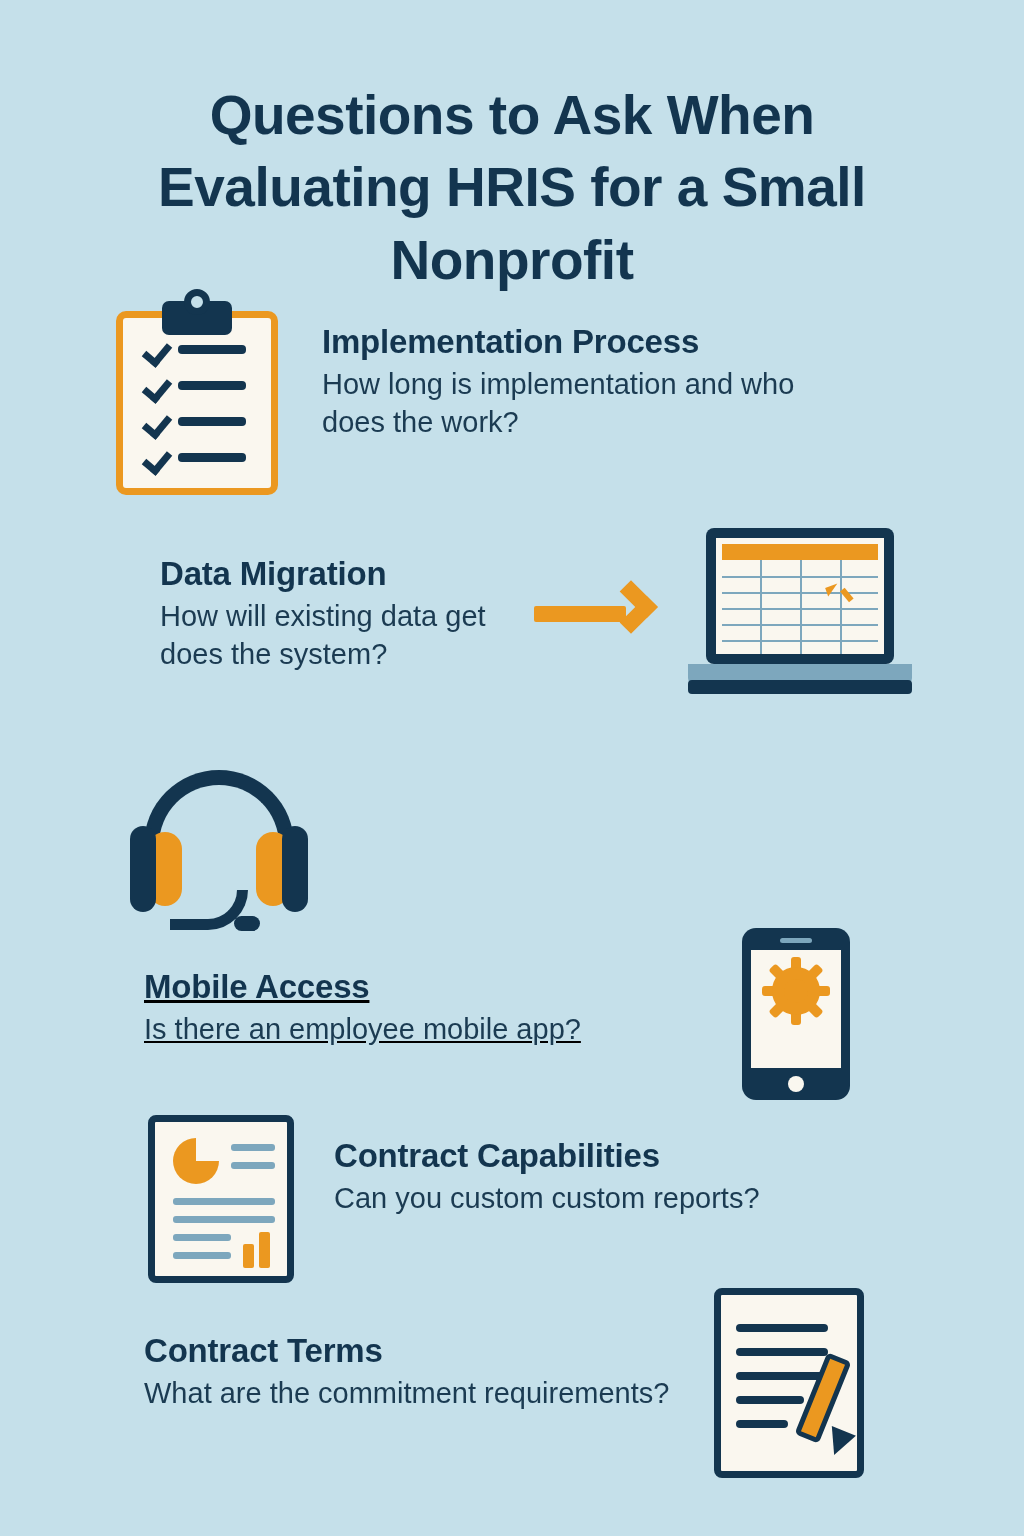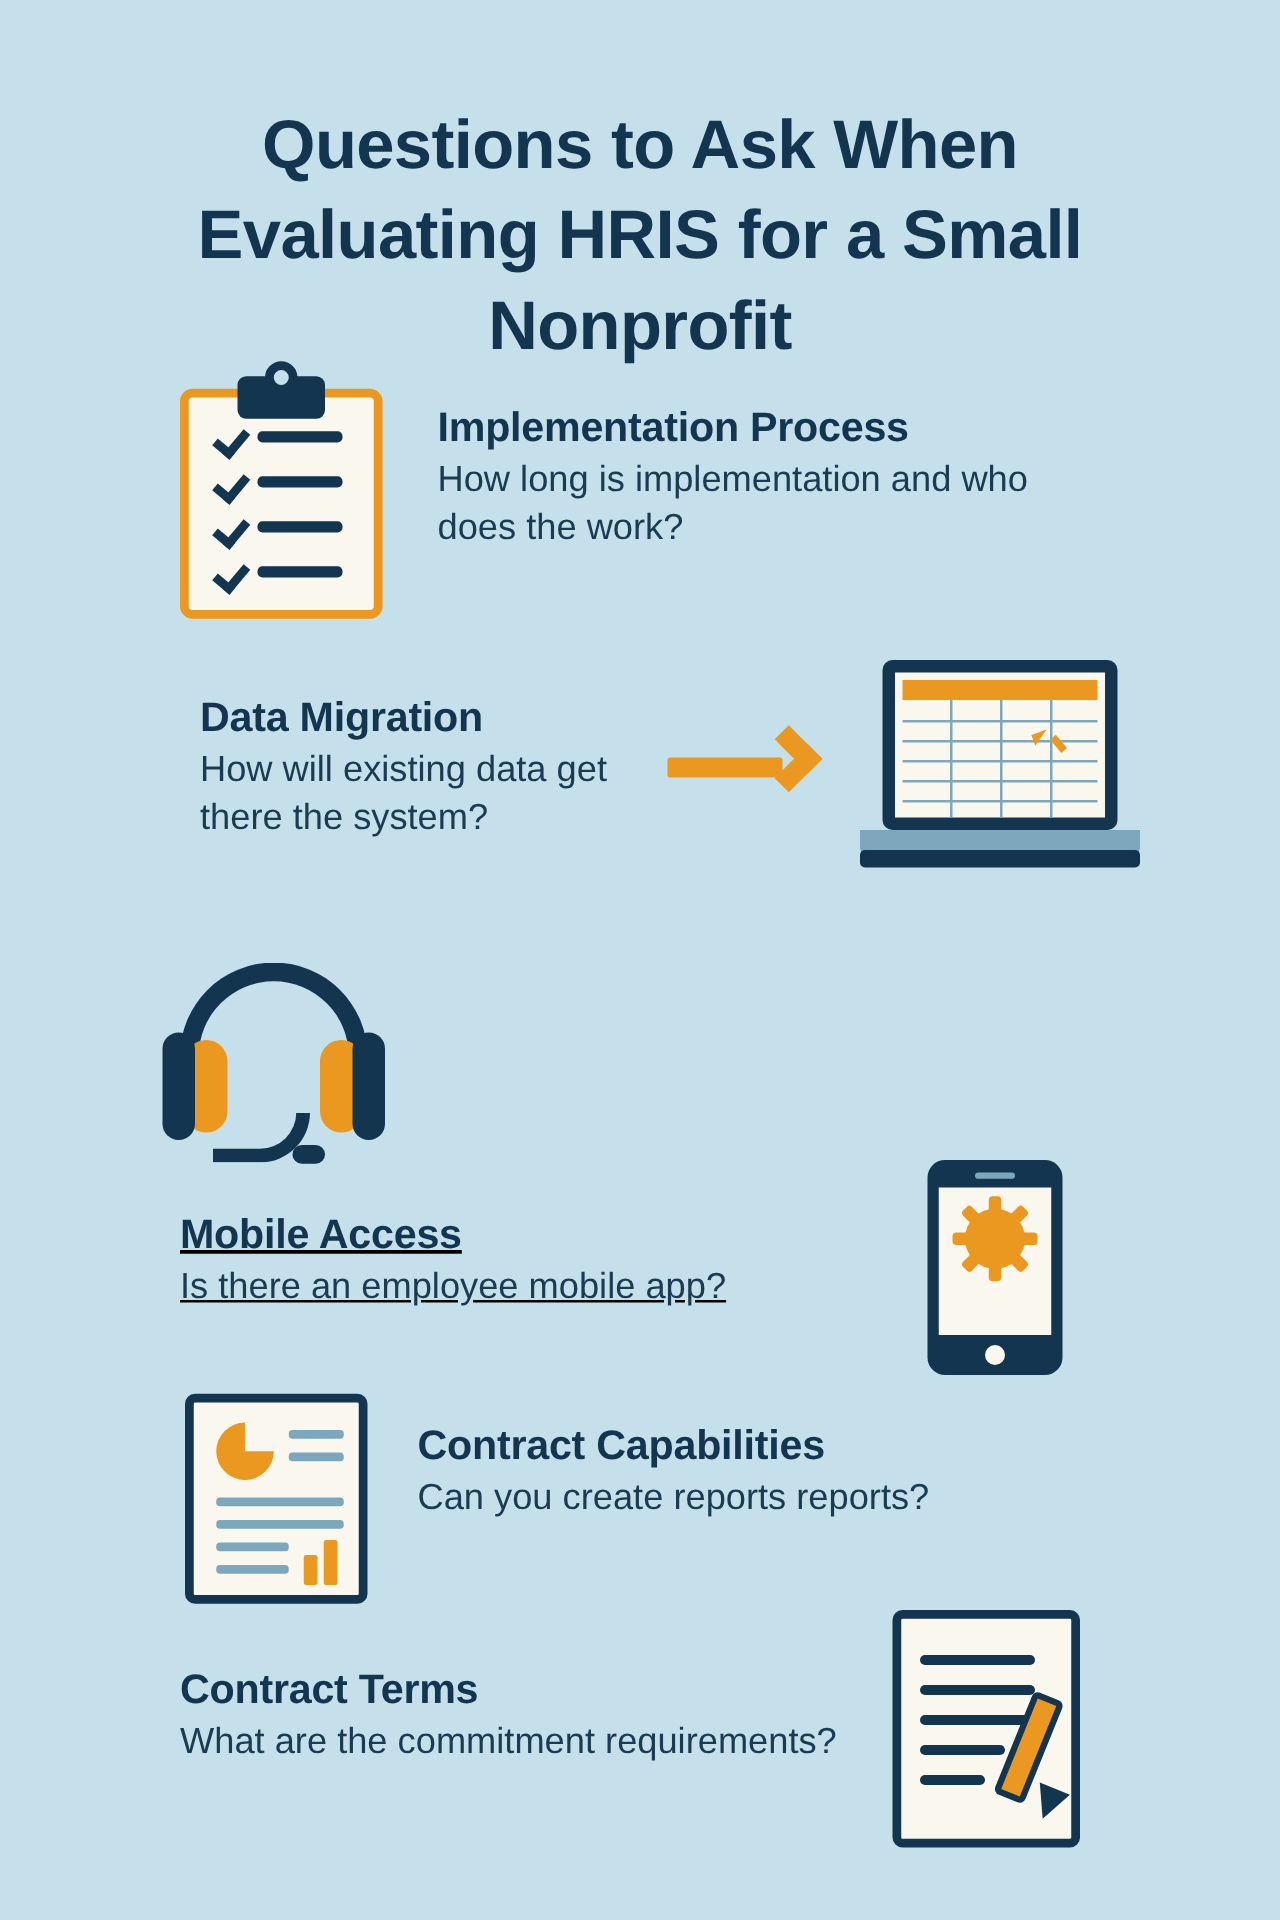--- a/index.html
+++ b/index.html
@@ -60,7 +60,7 @@
   .txt-block { max-width: 540px; }
 
   
-  #item-implementation { top: 295px; left: 144px; }
+  #item-implementation { top: 295px; left: 116px; }
   #item-implementation .txt-block { margin-left: 44px; margin-top: 28px; }
 
   .clipboard {

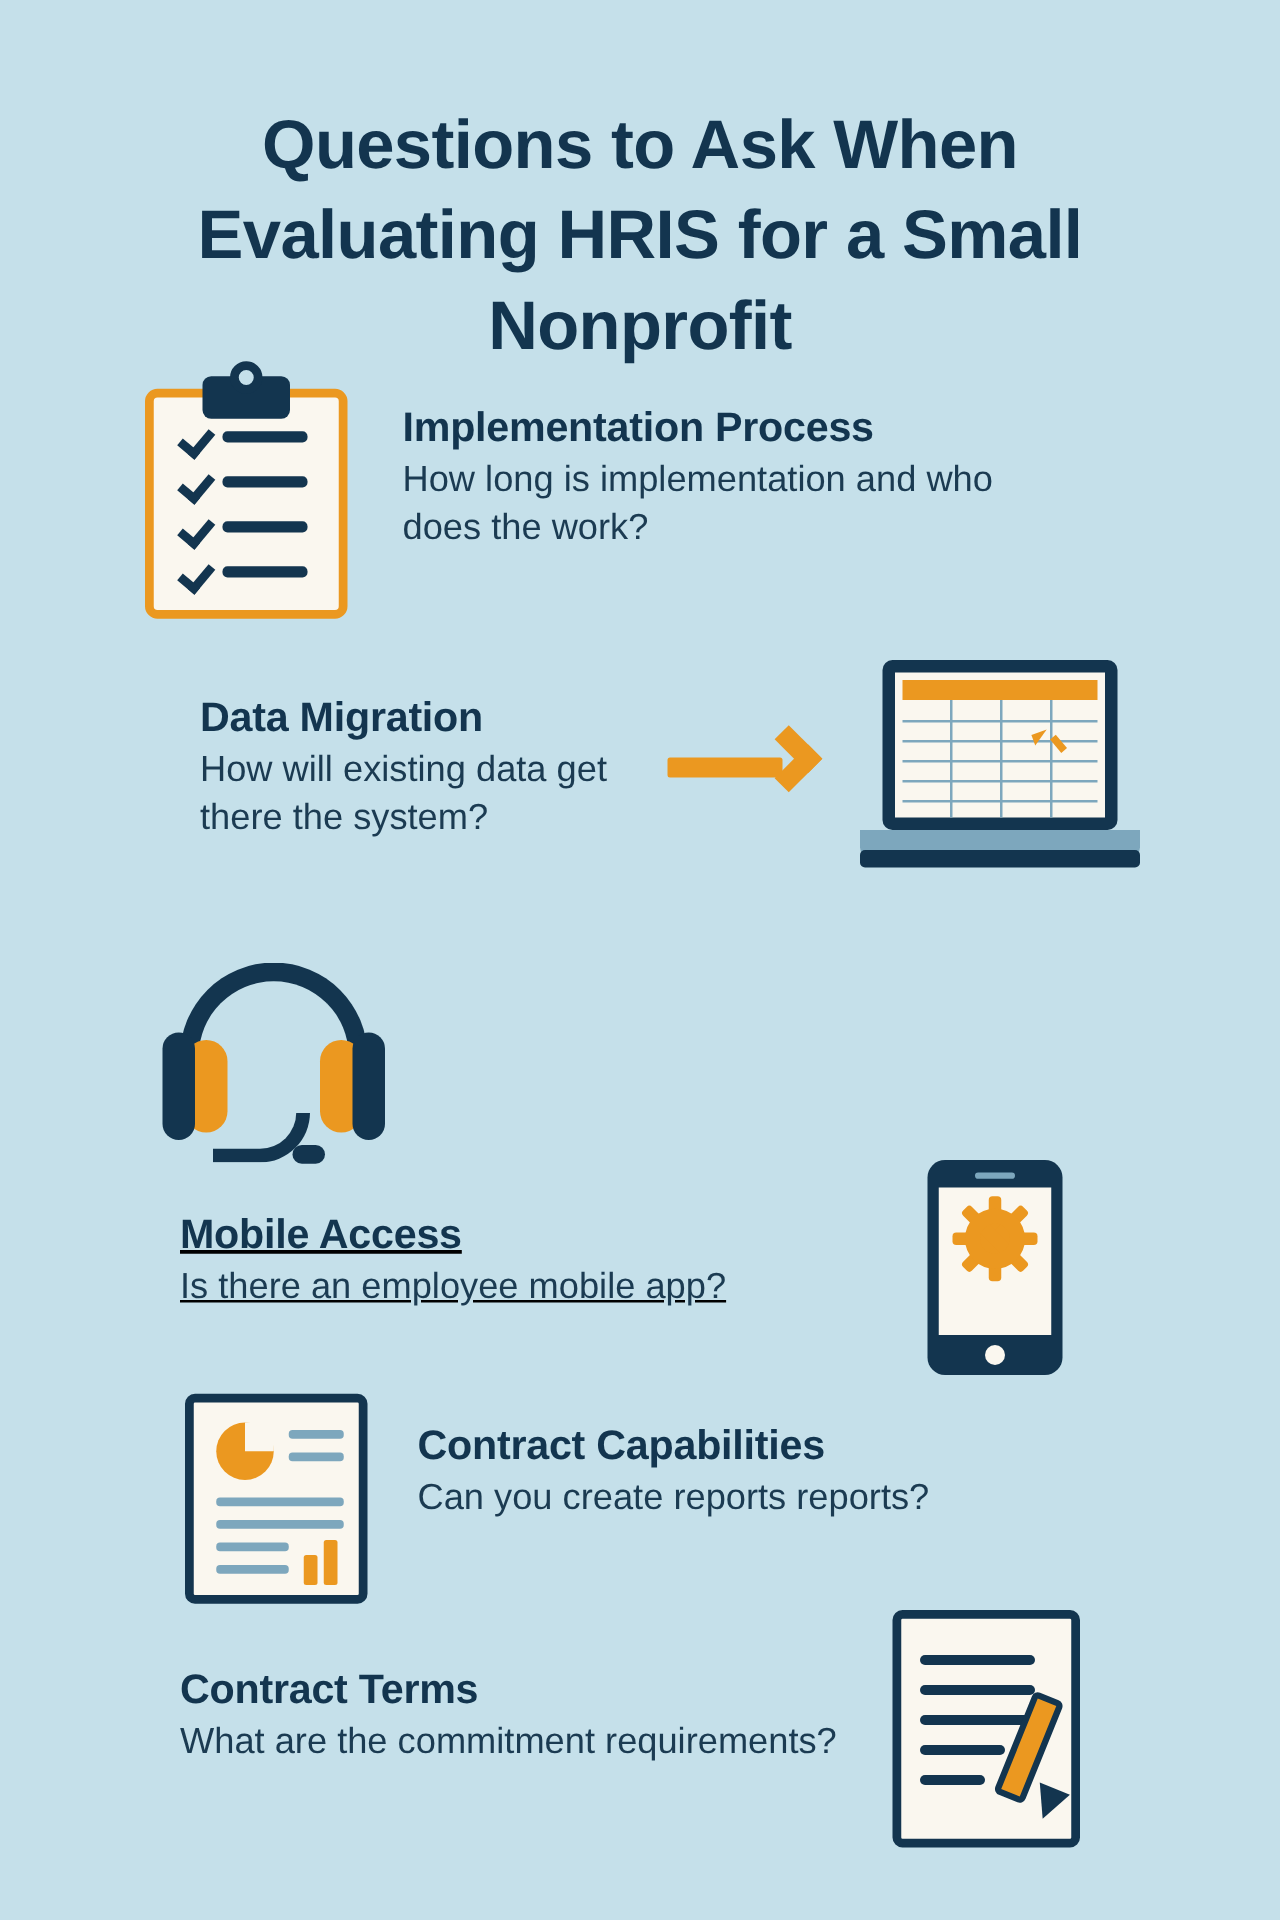--- a/index.html
+++ b/index.html
@@ -437,7 +437,7 @@
   <div class="row" id="item-data-migration">
     <div class="txt-block">
       <p class="txt-head">Data Migration</p>
-      <p class="txt-body">How will existing data get there the system?</p>
+      <p class="txt-body">How will existing data get does the system?</p>
     </div>
   </div>
 

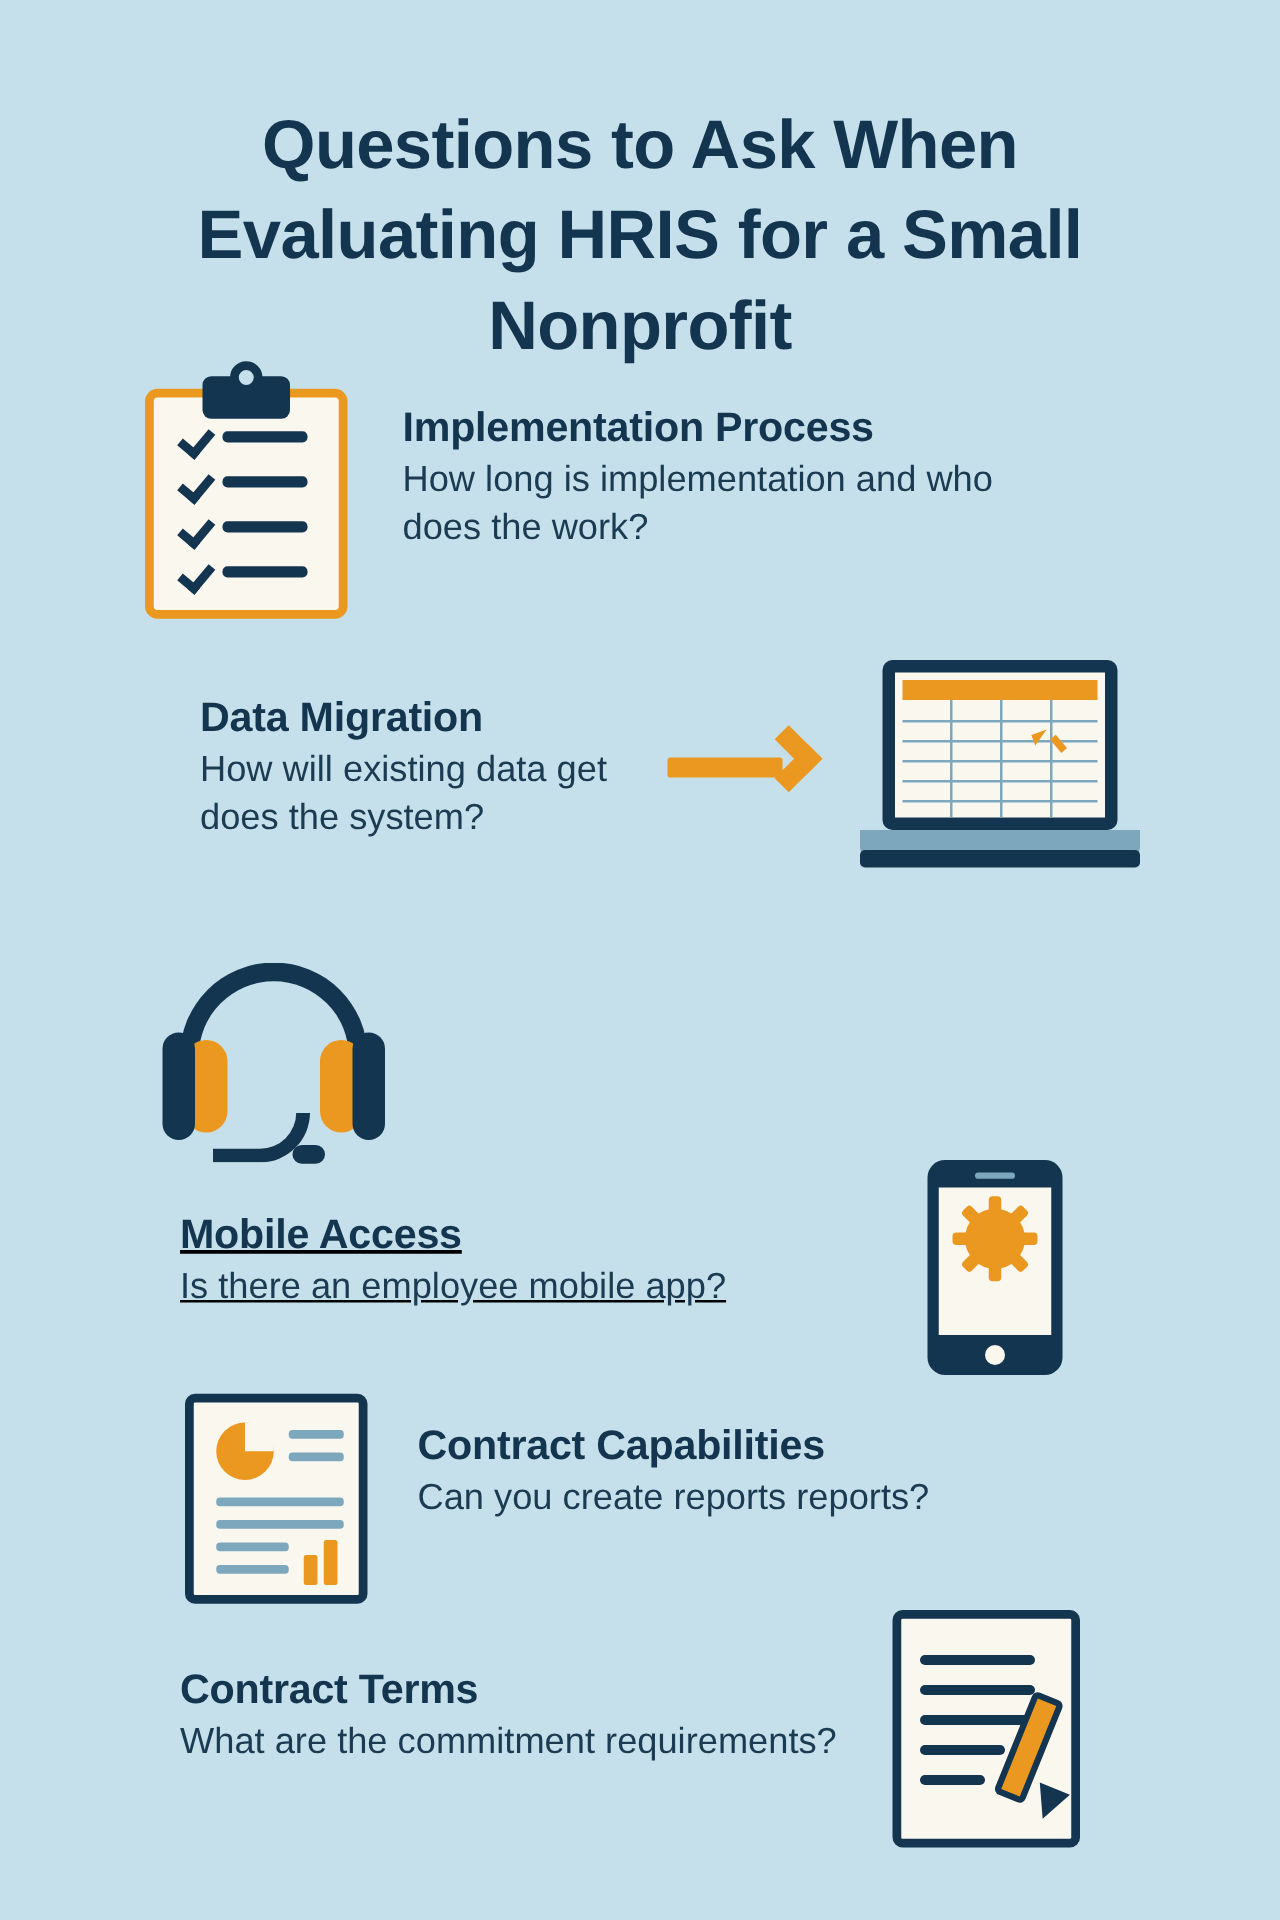--- a/index.html
+++ b/index.html
@@ -509,7 +509,7 @@
     </div>
     <div class="txt-block">
       <p class="txt-head">Contract Capabilities</p>
-      <p class="txt-body">Can you create reports reports?</p>
+      <p class="txt-body">Can you custom custom reports?</p>
     </div>
   </div>
 

